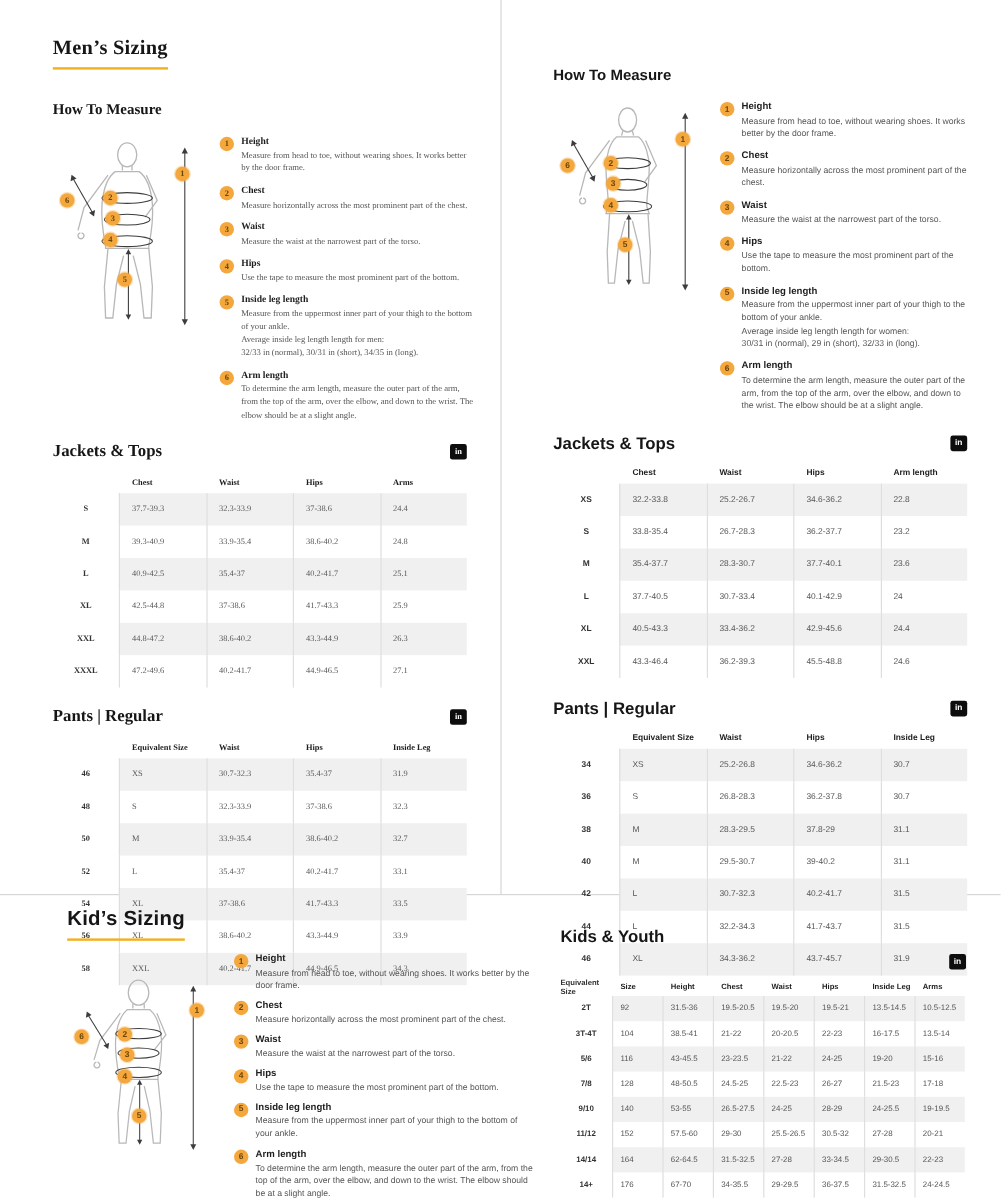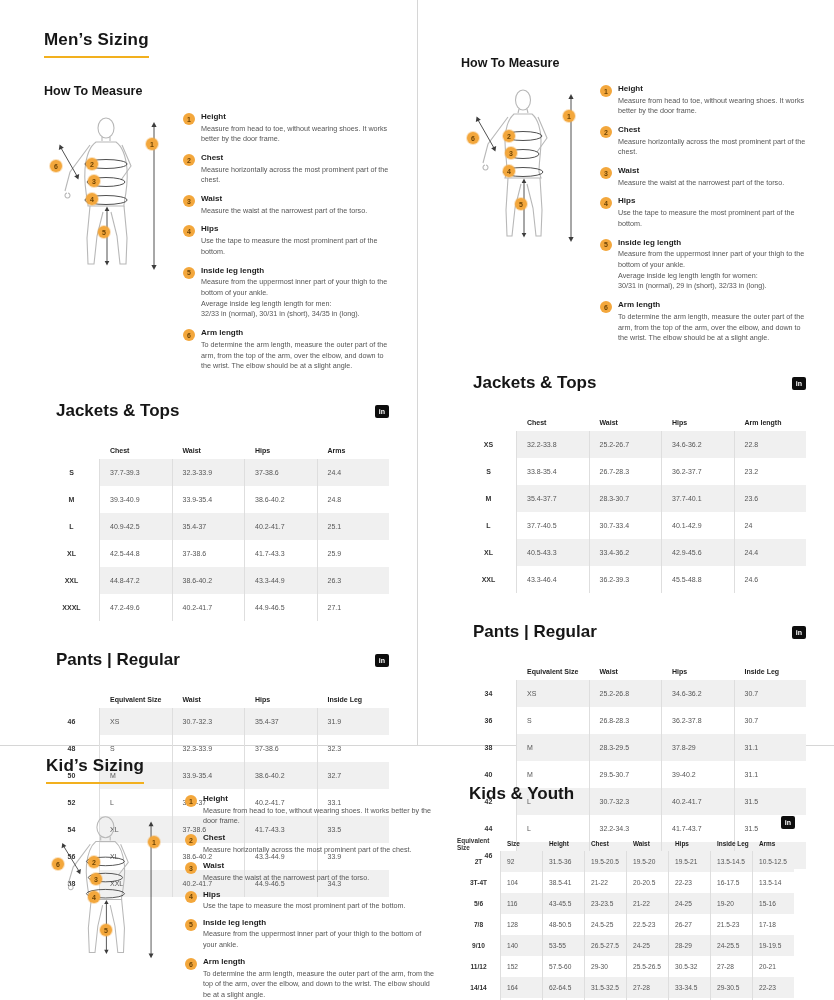--- a/index.html
+++ b/index.html
@@ -11,7 +11,7 @@
   .hdiv { position:absolute; left:0; top:745px; width:834px; height:1px; background:#d6d6d6; }
 
   .quad { position:absolute; top:0; width:417px; height:745px; padding:30px 28px 0 44px; }
-  .quad.left { left:0; } .quad.right { left:417px; }
+  .quad.left { left:0;font-family:Liberation Serif, serif; } .quad.right { left:417px; }
   .bottom { position:absolute; left:2px; top:746px; width:670px; height:254px; }
 
   .sec-title { display:inline-block; font-size:17px; font-weight:bold; color:#161616;

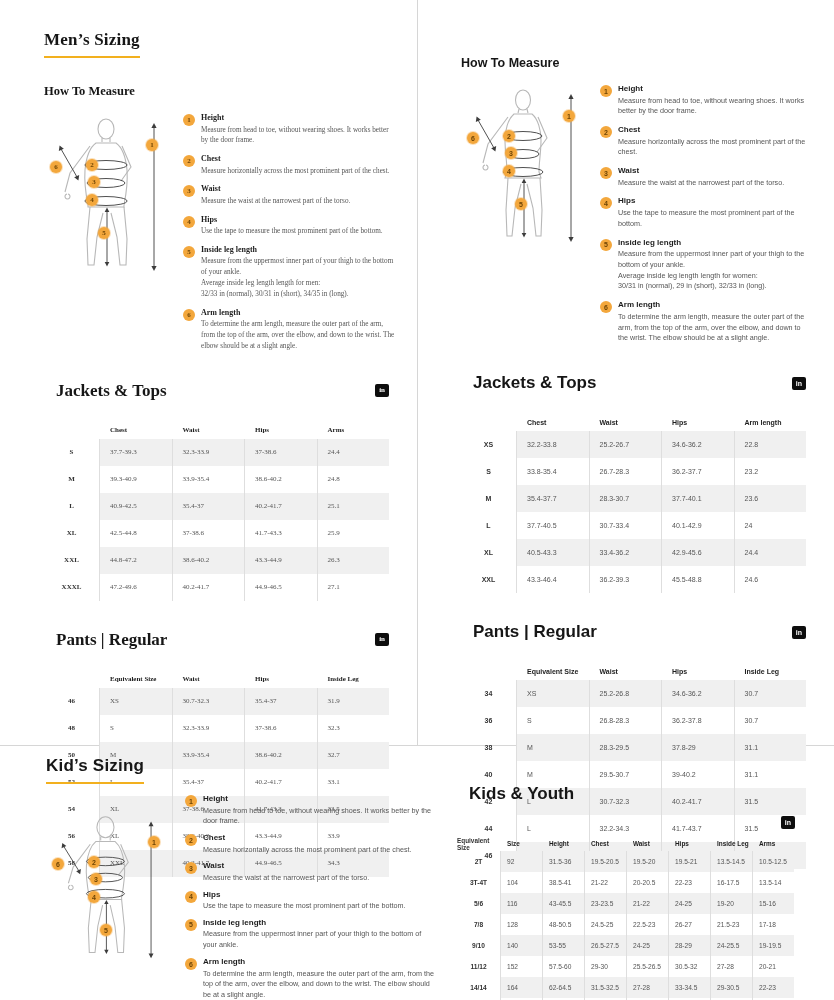--- a/index.html
+++ b/index.html
@@ -36,7 +36,7 @@
 
   .table-block { margin-top:17px; width:345px; }
   .tb-head { display:flex; justify-content:space-between; align-items:center; }
-  .tb-title { font-size:17px; font-weight:bold; color:#161616; margin:12px; }
+  .tb-title { font-size:14px; font-weight:bold; color:#161616; margin:0; }
   .unit-badge { background:#0d0d0d; color:#fff; font-size:7px; font-weight:bold;
                 padding:3px 4px; border-radius:2px; line-height:1; cursor:pointer; }
   .table { margin-top:9px; }

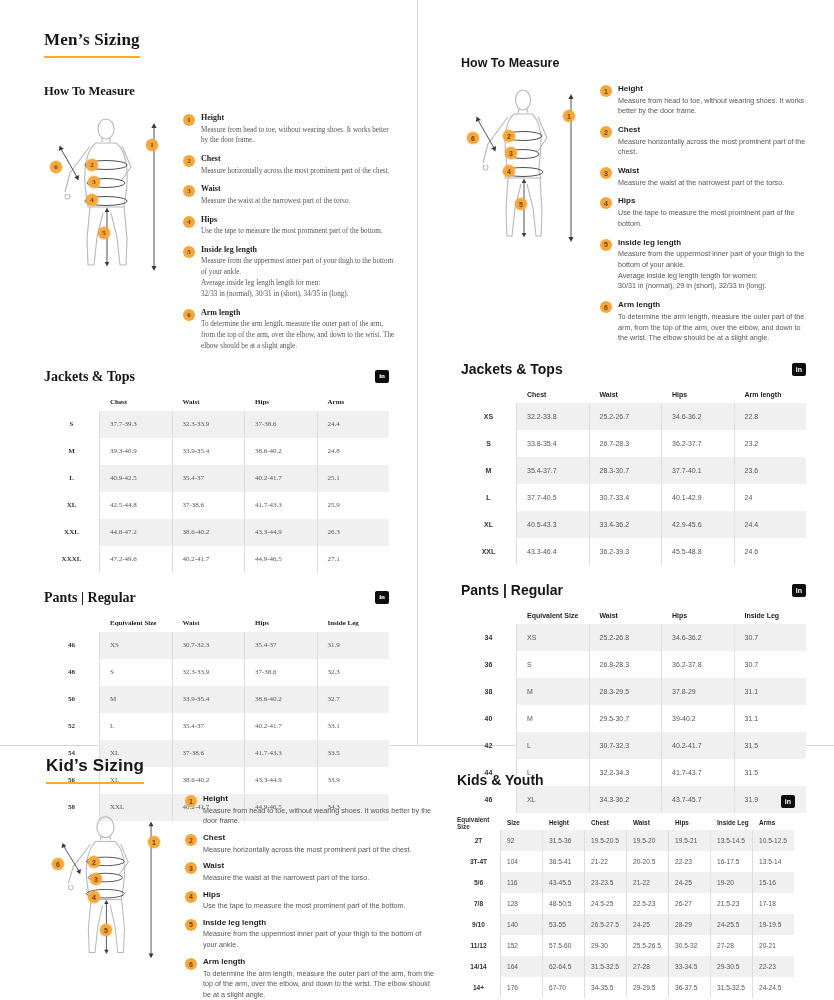--- a/index.html
+++ b/index.html
@@ -12,7 +12,7 @@
 
   .quad { position:absolute; top:0; width:417px; height:745px; padding:30px 28px 0 44px; }
   .quad.left { left:0;font-family:Liberation Serif, serif; } .quad.right { left:417px; }
-  .bottom { position:absolute; left:2px; top:746px; width:670px; height:254px; }
+  .bottom { position:absolute; left:12px; top:746px; width:670px; height:254px; }
 
   .sec-title { display:inline-block; font-size:17px; font-weight:bold; color:#161616;
                letter-spacing:.2px; border-bottom:2px solid #F2B01E; padding-bottom:6px; margin:0; }

